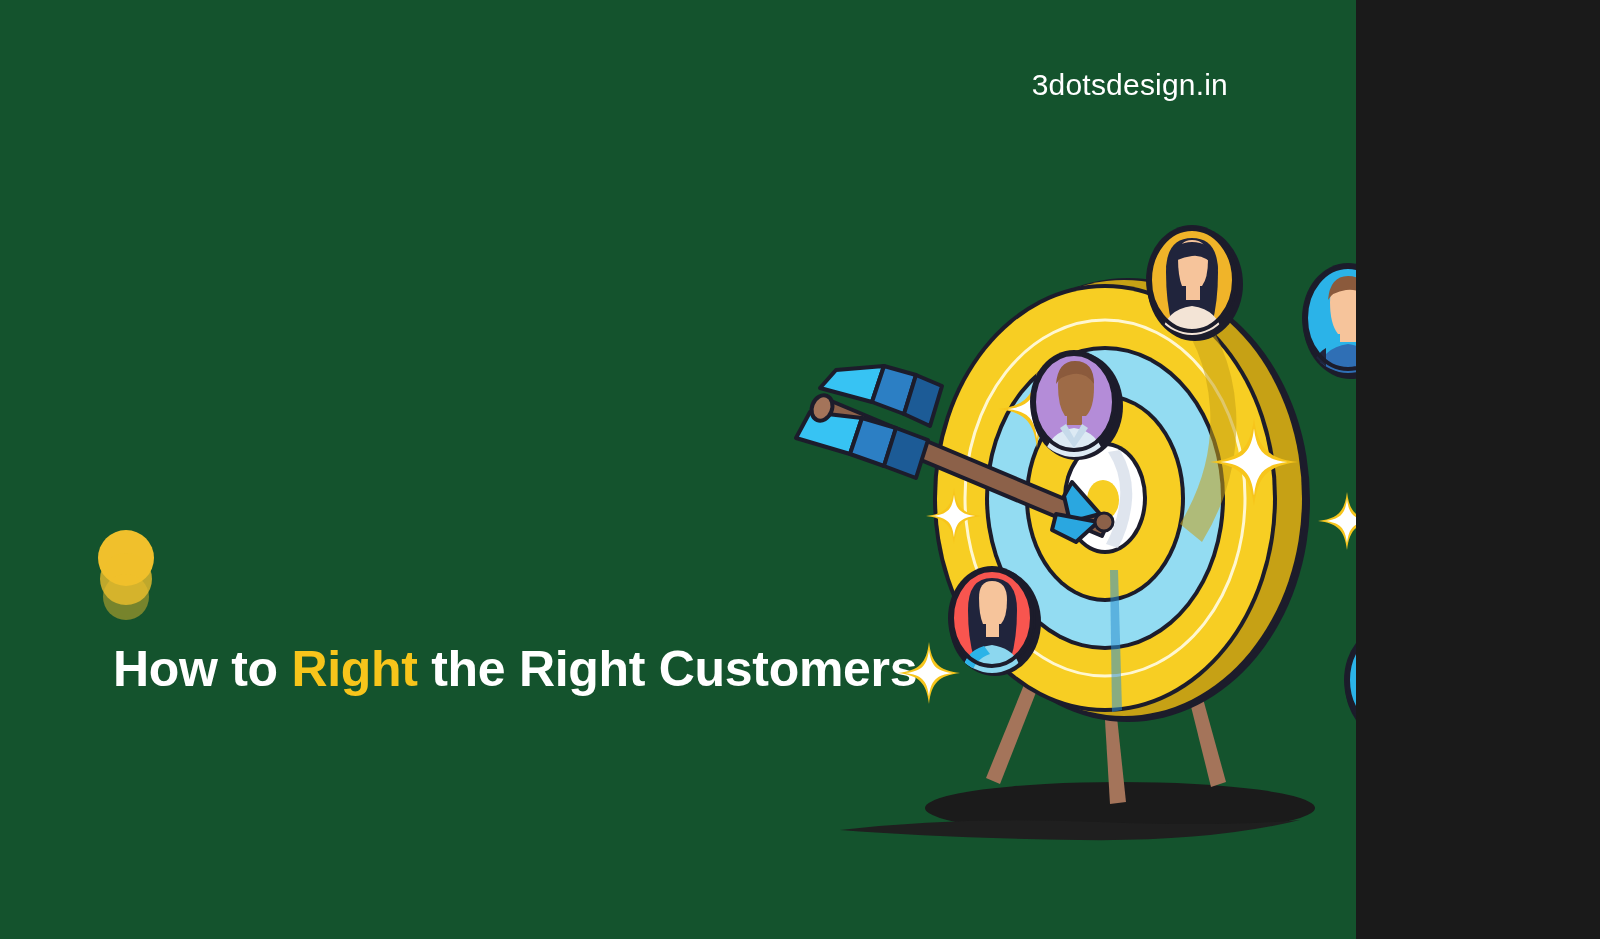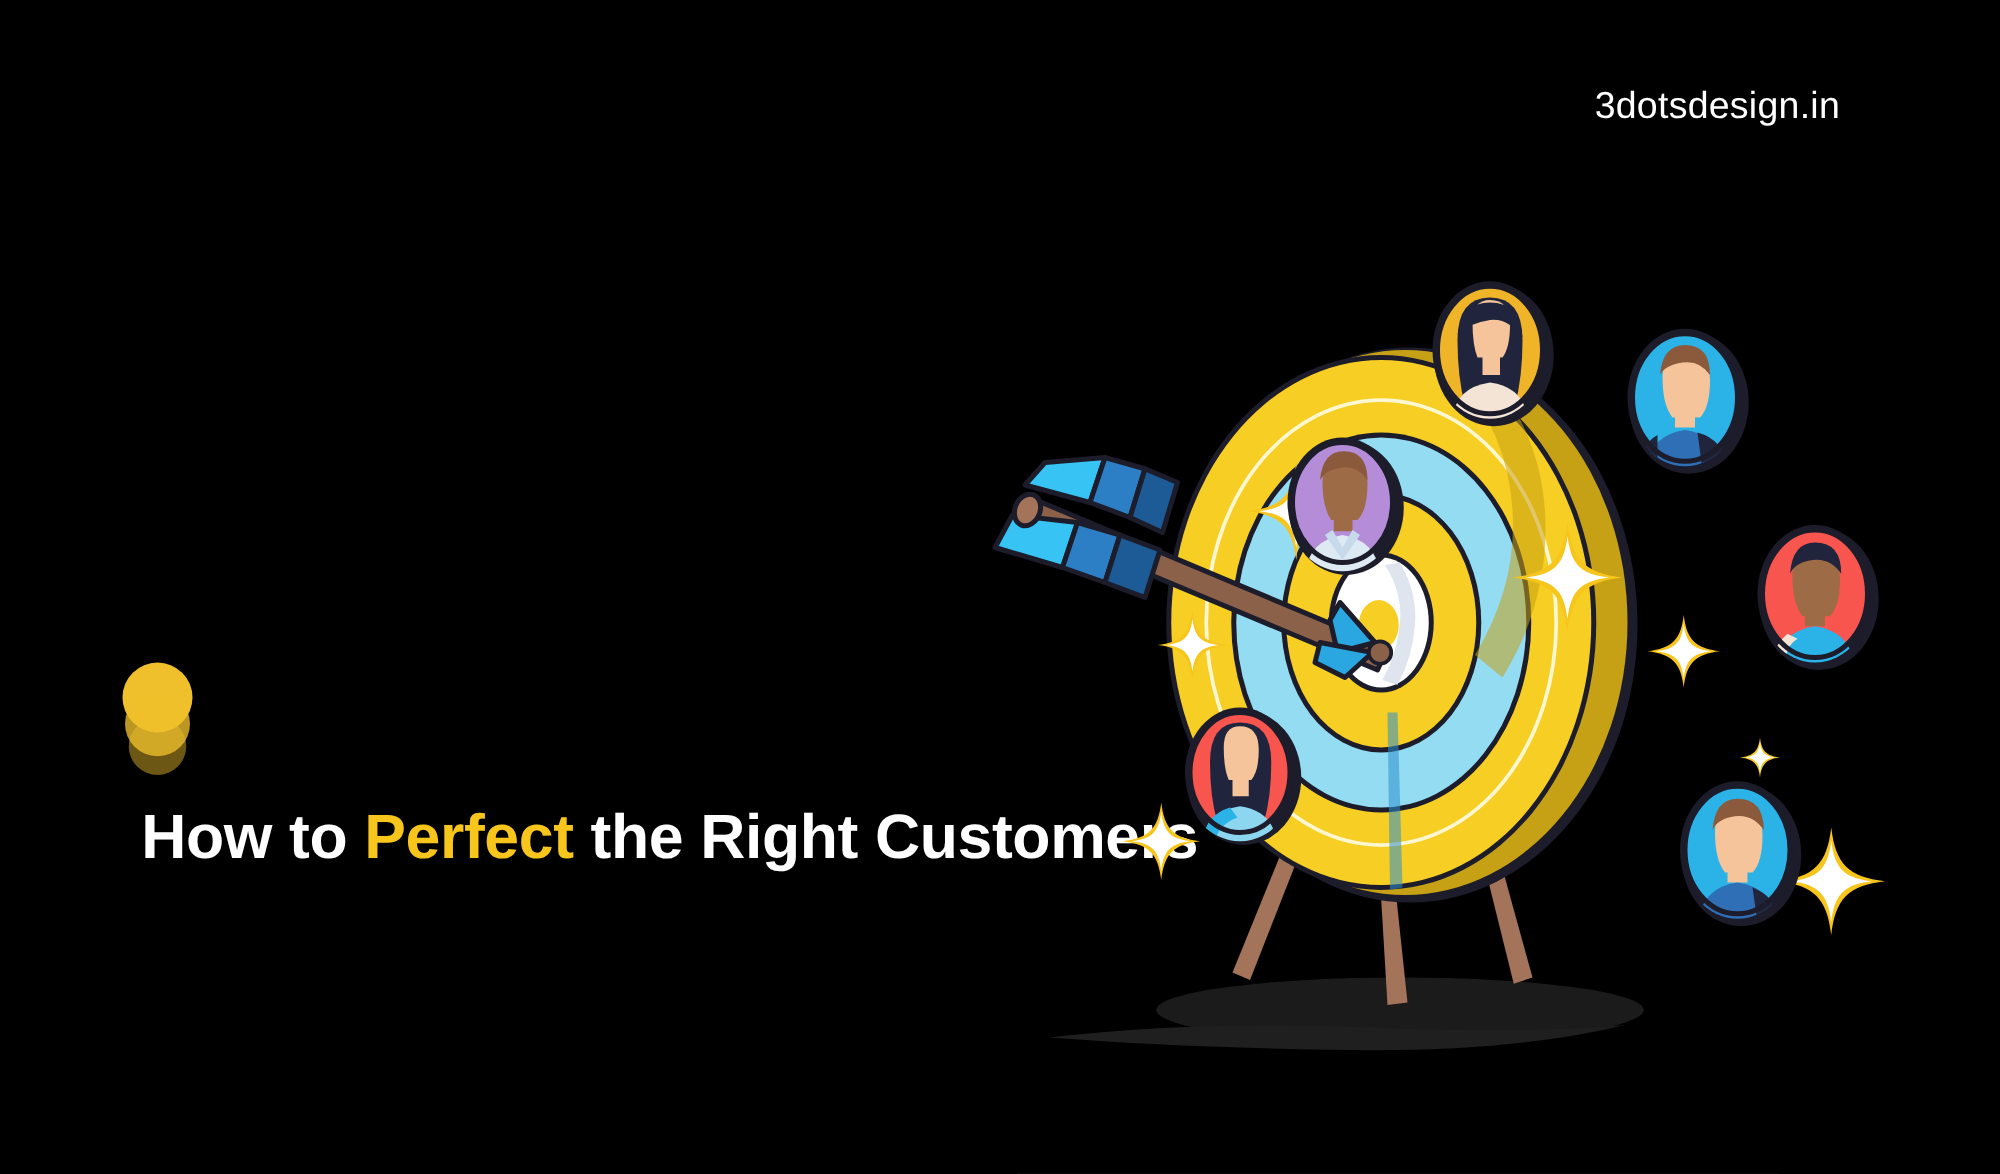--- a/index.html
+++ b/index.html
@@ -9,9 +9,9 @@
   }
   #stage {
     position: relative;
-    width: 1600px;
+    width: 1356px;
     height: 939px;
-    background: #000000;
+    background: #14532d;
     overflow: hidden;
     font-family: "Liberation Sans", sans-serif;
   }

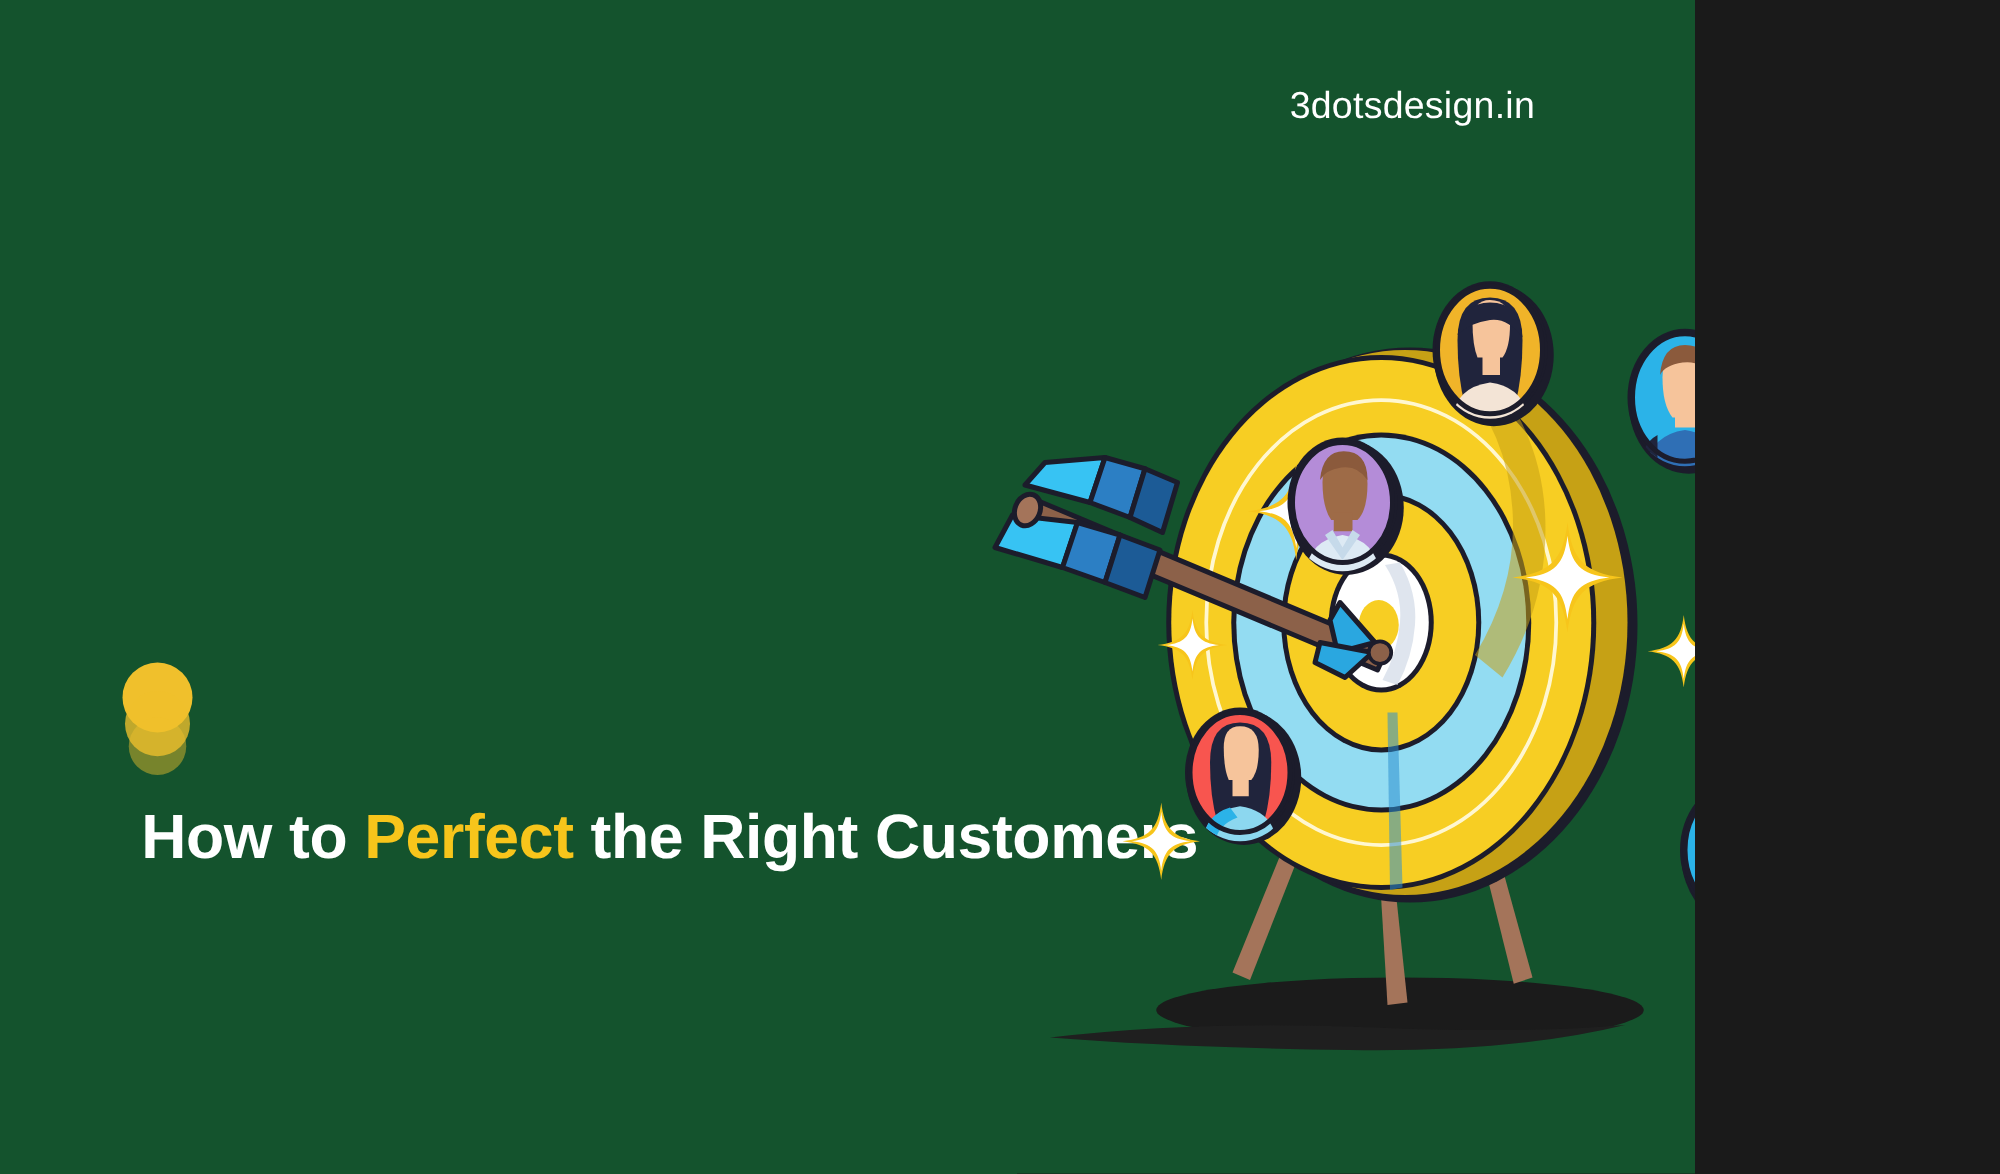--- a/index.html
+++ b/index.html
@@ -88,7 +88,7 @@
   </div>
 
   <div id="headline">
-    <div class="hl-line"><span>How to </span><span class="hl-accent">Perfect</span><span> the Right Customers</span></div>
+    <div class="hl-line"><span>How to </span><span class="hl-accent">Right</span><span> the Right Customers</span></div>
   </div>
 
   <div id="illustration">

